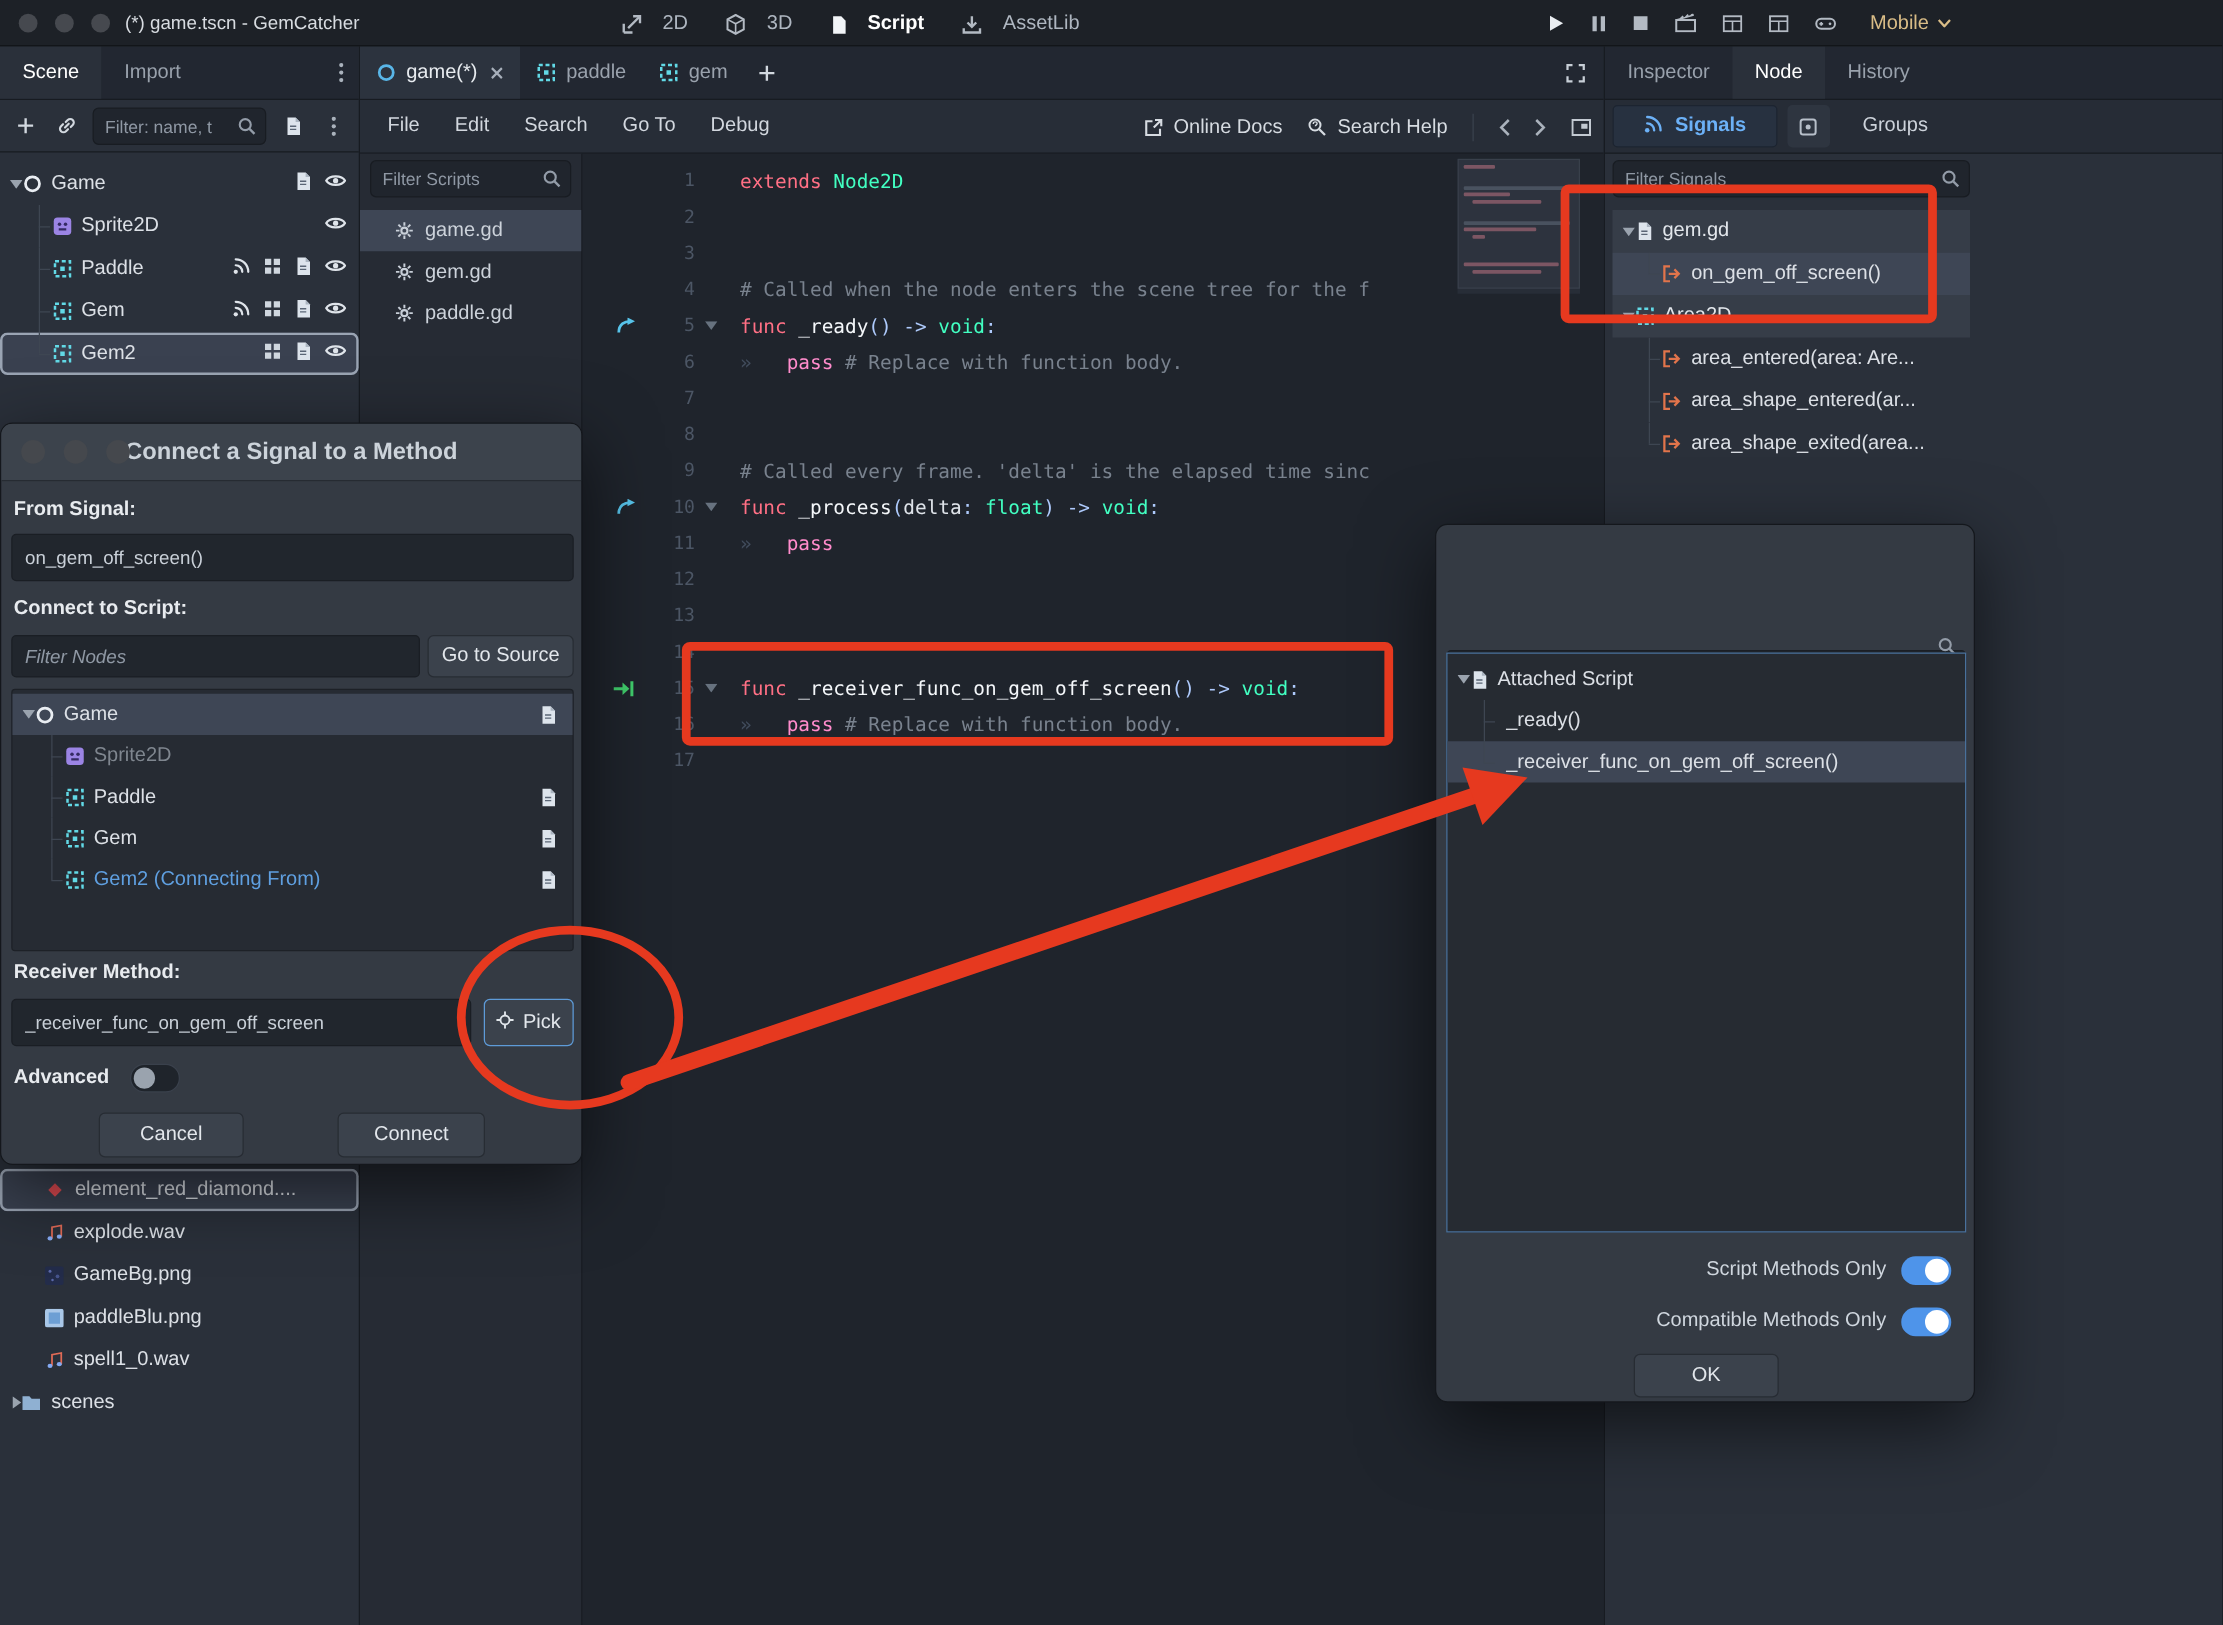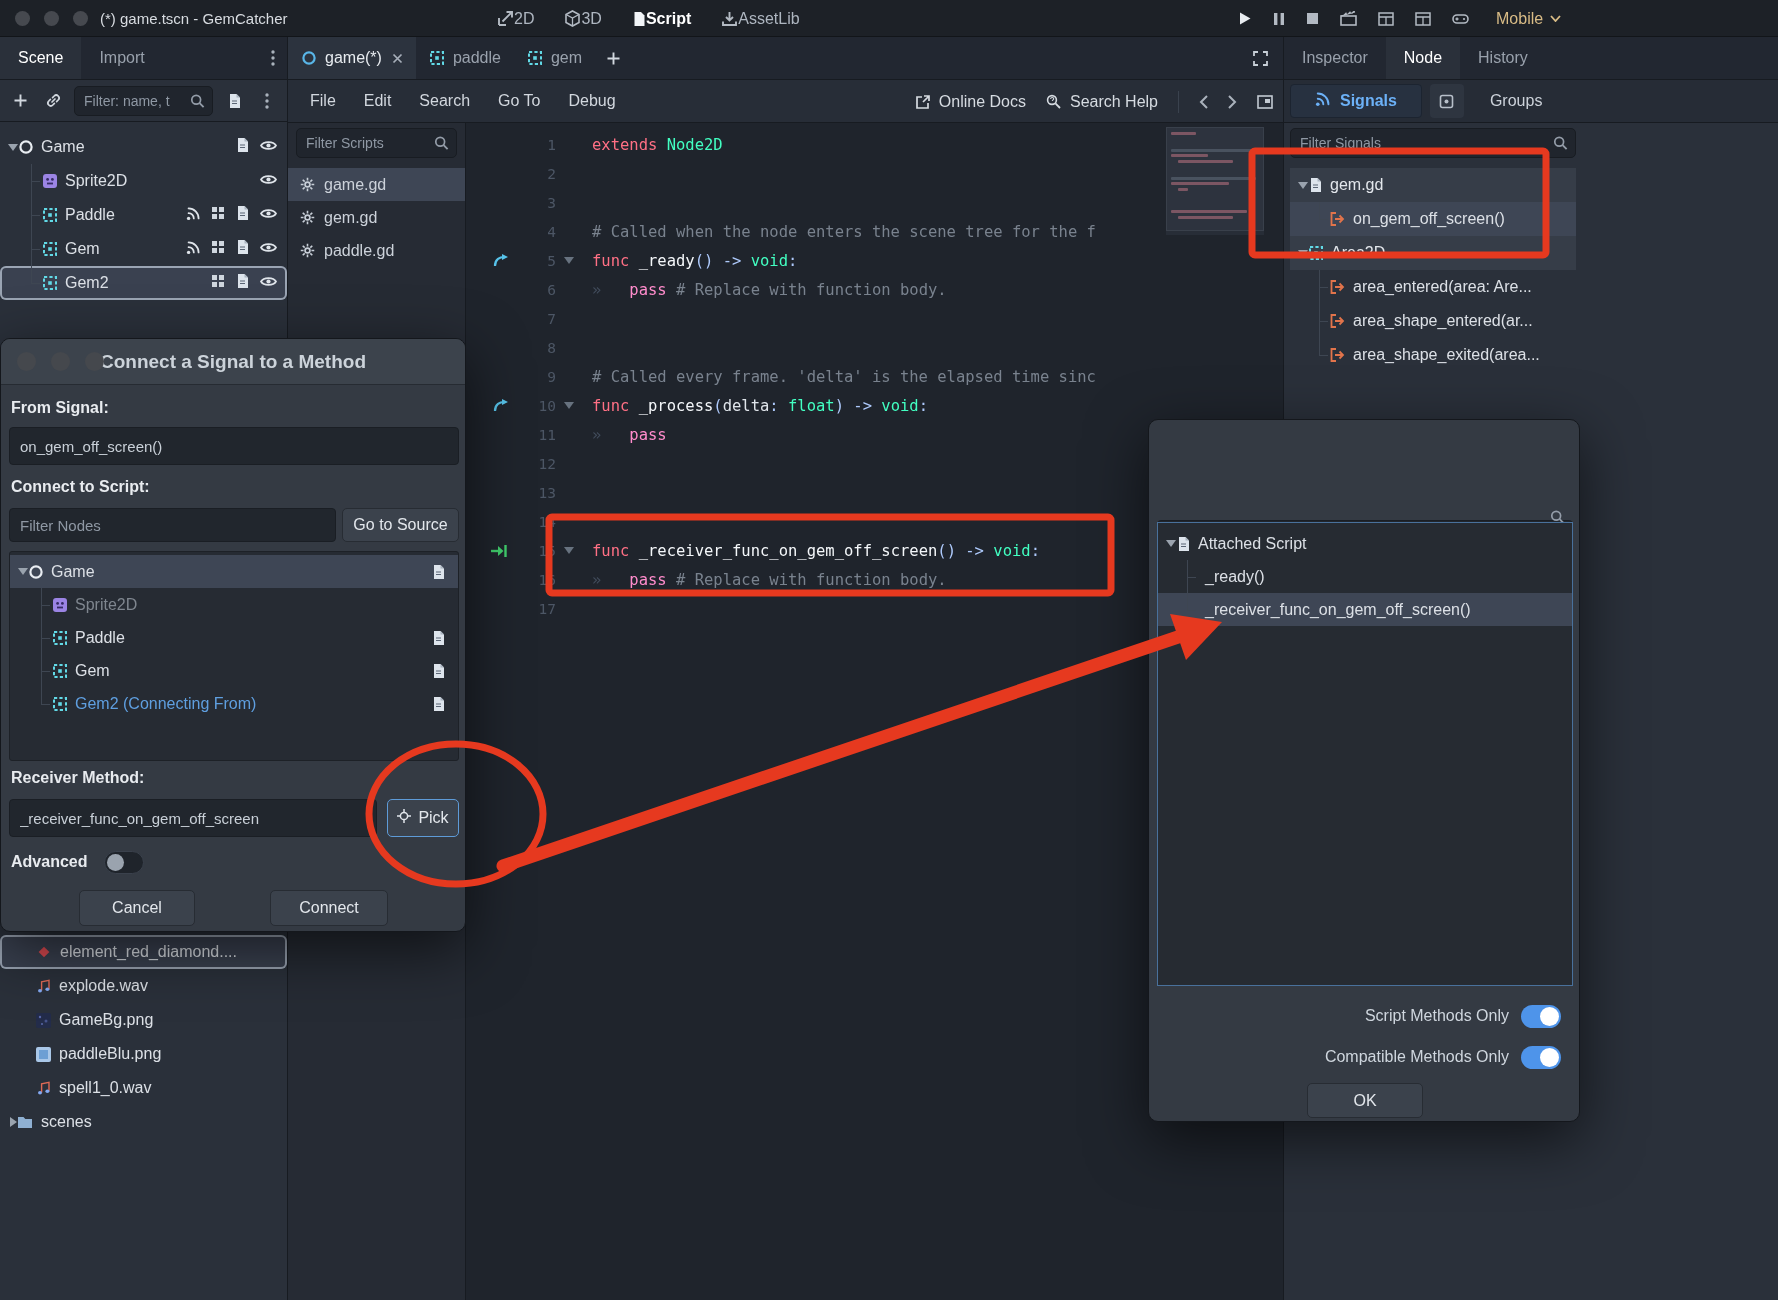--- a/index.html
+++ b/index.html
@@ -13,7 +13,7 @@
 .light{width:15px;height:15px;border-radius:50%;background:#46494f}
 .wtitle{margin-left:12px;font-size:15px;color:#d8dce1;white-space:nowrap}
 .modes{position:absolute;left:497px;top:0;height:37px;display:flex;align-items:center;gap:30px}
-.mode{display:flex;align-items:center;gap:0;font-size:16px;color:#aeb6c0}
+.mode{display:flex;align-items:flex-end;gap:16px;font-size:16px;color:#aeb6c0}
 .mode.active{color:#ffffff;font-weight:bold}
 .runbar{position:absolute;left:1238px;top:0;height:37px;display:flex;align-items:center;gap:21px}
 .runbtn{display:flex;align-items:center}

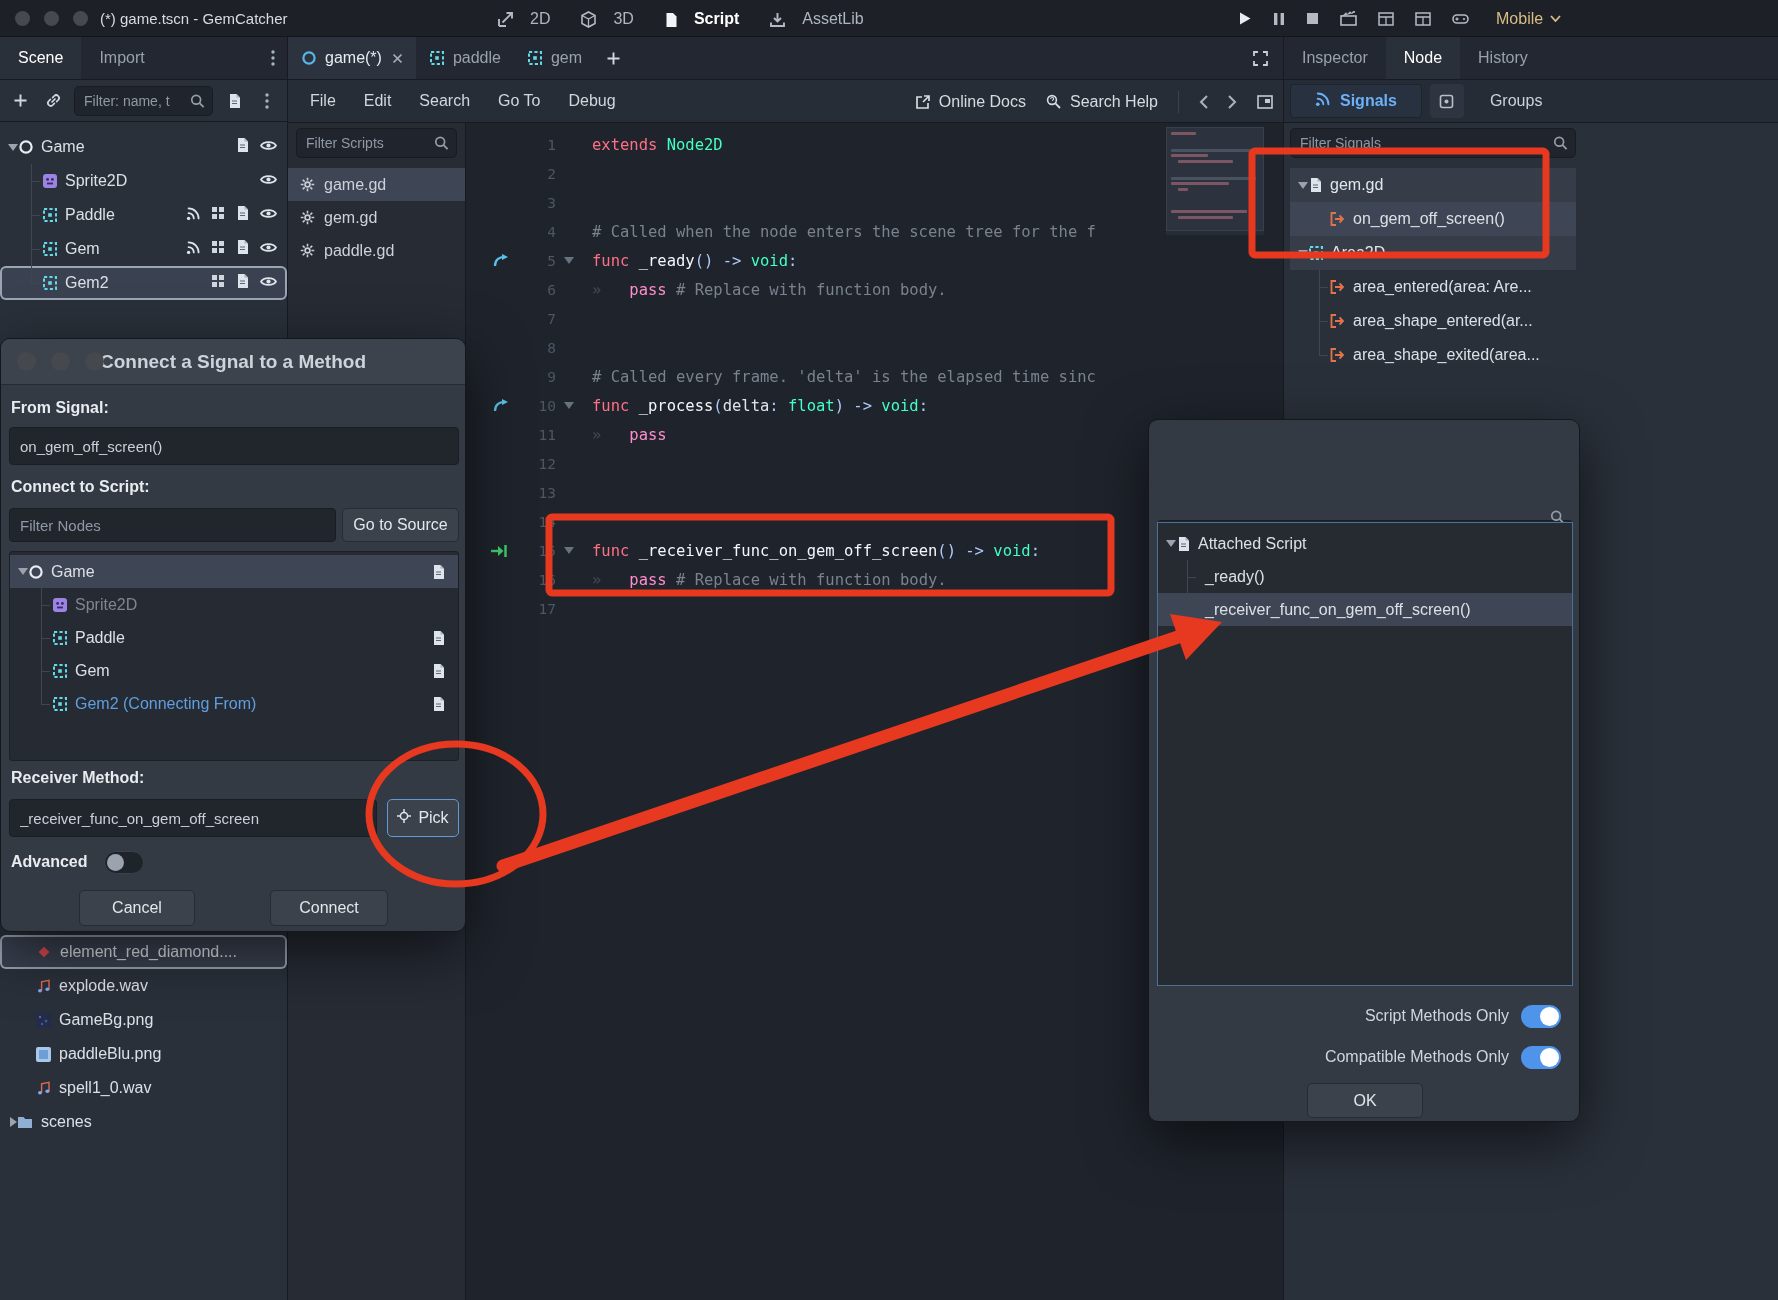--- a/index.html
+++ b/index.html
@@ -73,7 +73,7 @@
 .navbtn{display:flex;align-items:center}
 .script-side{position:absolute;left:0;top:86px;width:178px;bottom:0;background:#262b34;border-right:1px solid #171b21}
 #script-list{margin-top:10px}
-.scriptrow{height:33px;display:flex;align-items:center;gap:9px;padding-left:12px;font-size:16px;color:#ccd2da;white-space:nowrap}
+.scriptrow{height:33px;display:flex;align-items:center;gap:9px;padding-left:28px;font-size:16px;color:#ccd2da;white-space:nowrap}
 .code{position:absolute;left:178px;top:86px;right:0;bottom:0;font-family:"DejaVu Sans Mono",monospace;font-size:15.5px;padding-top:7px;overflow:hidden}
 .cline{height:29px;display:flex;align-items:center}
 .gicon{width:46px;display:flex;justify-content:flex-end;padding-right:2px;flex:none}

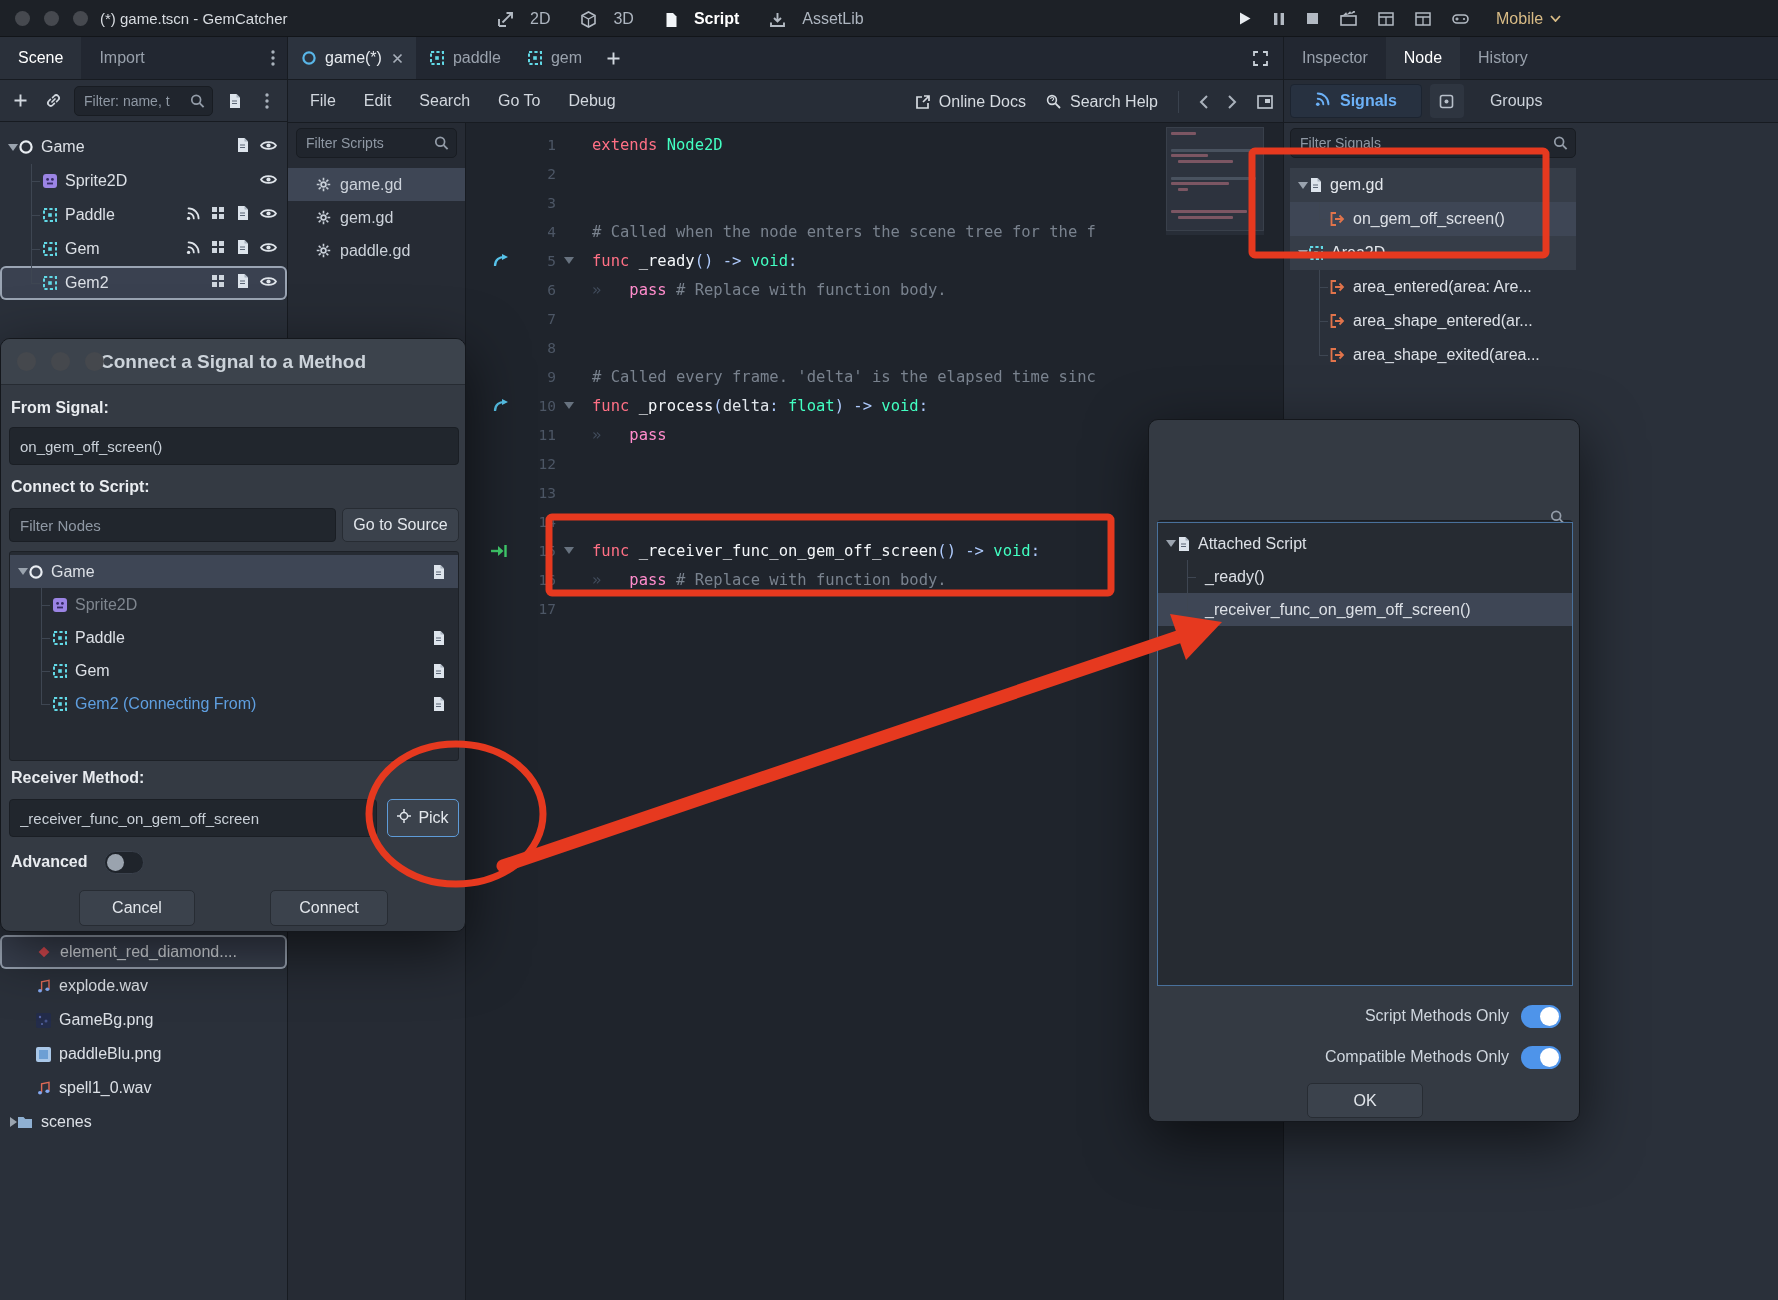--- a/index.html
+++ b/index.html
@@ -963,7 +963,7 @@
     <div class="dlabel" style="left:10px;top:60px">From Signal:</div>
     <input class="dinput" style="left: 8px; top: 88px; width: 450px; height: 38px;" readonly="" value="on_gem_off_screen()">
     <div class="dlabel" style="left:10px;top:139px">Connect to Script:</div>
-    <input class="dinput" style="left: 8px; top: 169px; width: 327px; height: 34px;" placeholder="Filter Nodes">
+    <input class="dinput" style="left: 8px; top: 169px; width: 327px; height: 34px; font-style: italic;" placeholder="Filter Nodes">
     <div class="btn" style="left:341px;top:169px;width:117px;height:34px">Go to Source</div>
     <div class="ctree" id="connect-tree" style="left:8px;top:212px;width:450px;height:210px">
         <div class="trow sel-bg">

